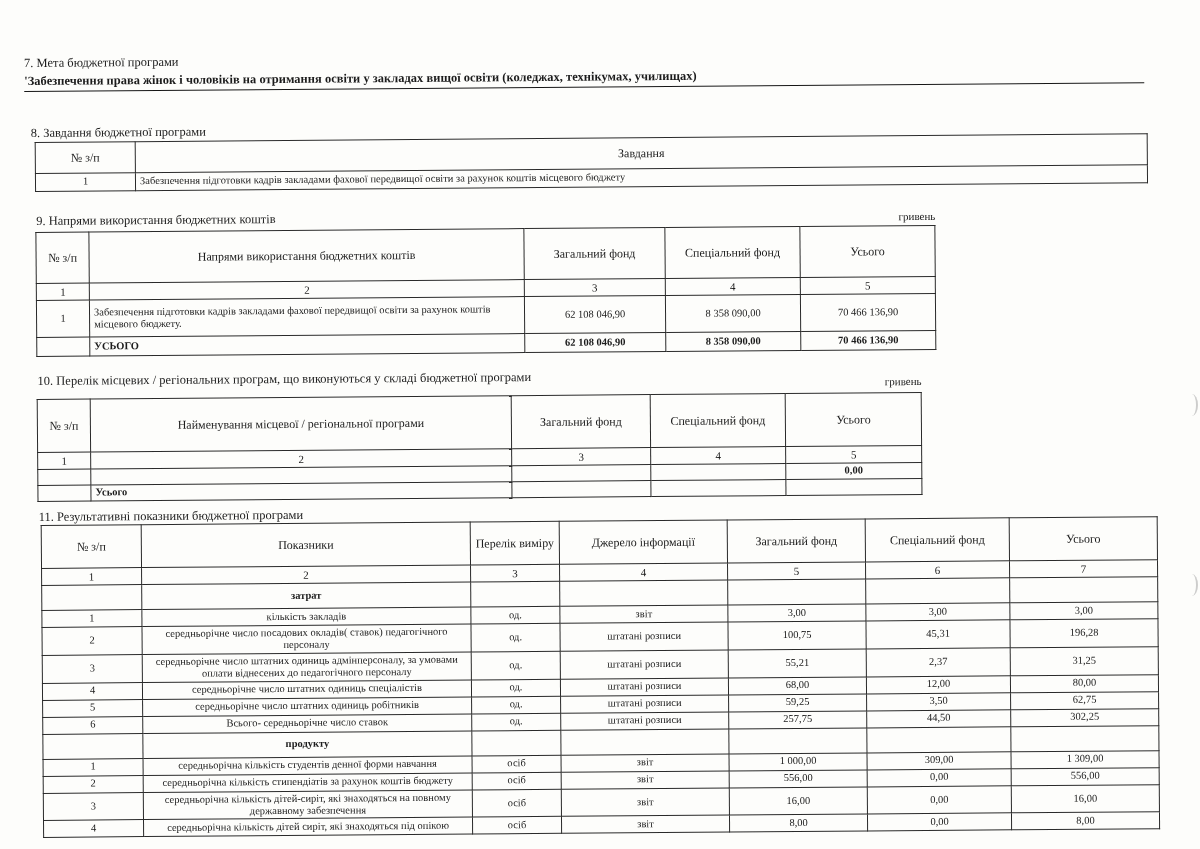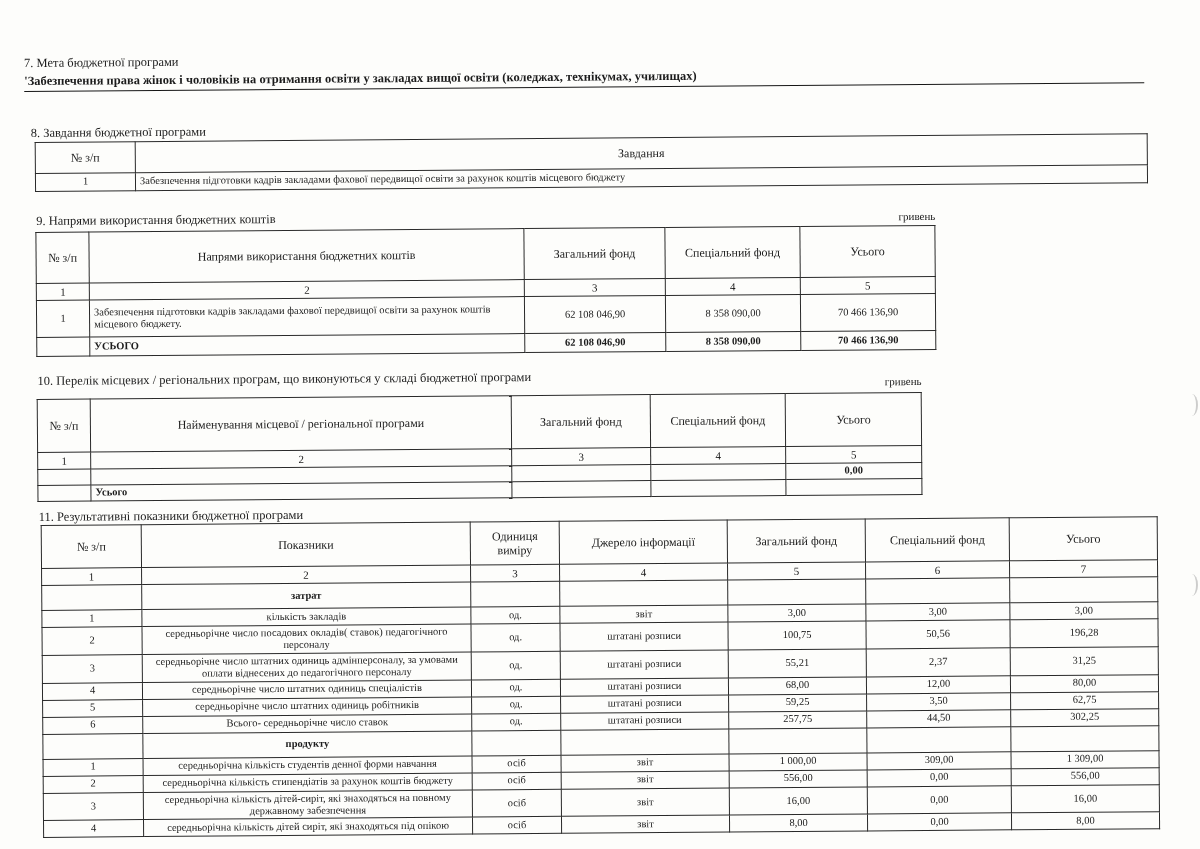--- a/index.html
+++ b/index.html
@@ -157,7 +157,7 @@
         <tr class="thead">
           <td style="height:40px;">№ з/п</td>
           <td>Показники</td>
-          <td>Одиниця виміру</td>
+          <td>Перелік виміру</td>
           <td>Джерело інформації</td>
           <td>Загальний фонд</td>
           <td>Спеціальний фонд</td>

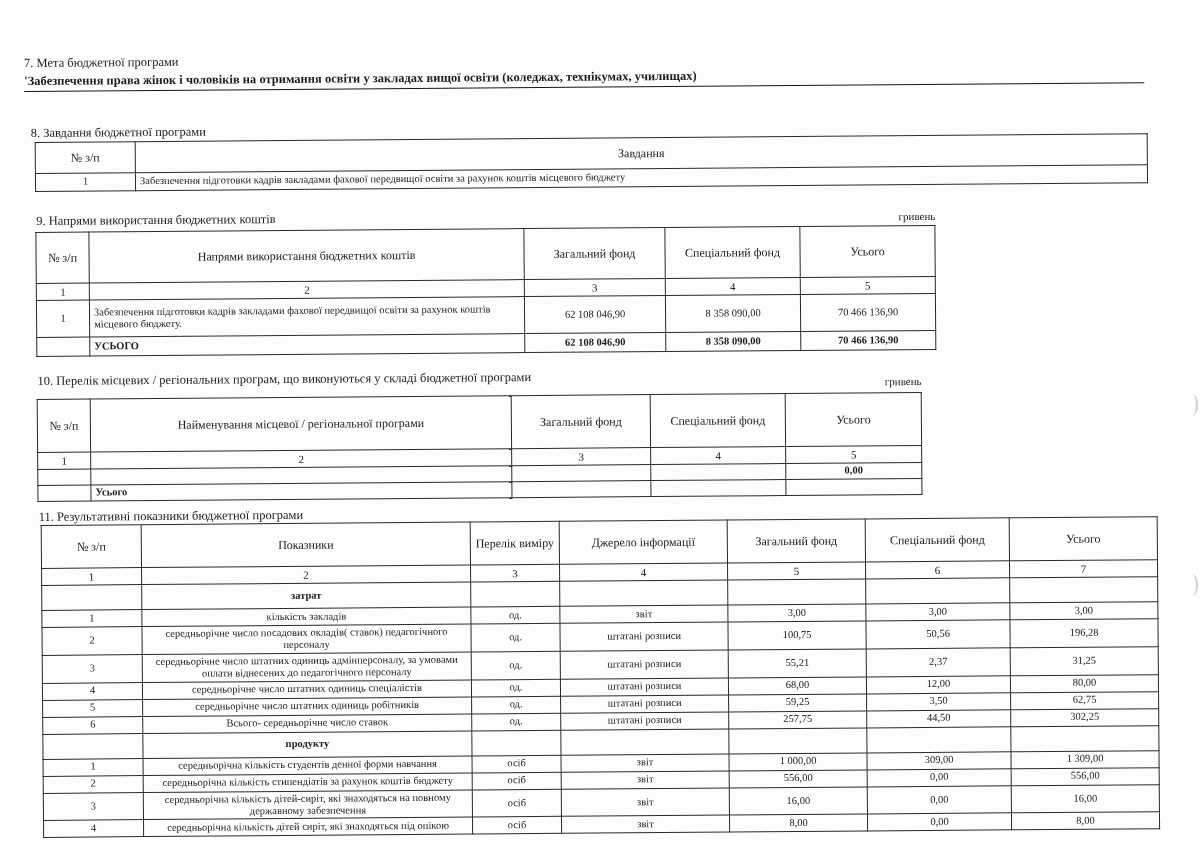--- a/index.html
+++ b/index.html
@@ -198,7 +198,7 @@
             <td style="height: 14px;">од.</td>
             <td style="height: 14px;">штатані розписи</td>
             <td style="height: 14px; margin-left: 10px;">100,75</td>
-            <td style="height: 14px;">50,56</td>
+            <td style="height: 14px;">45,31</td>
             <td style="height: 14px;">196,28</td>
           </tr>
           <tr class="small">

